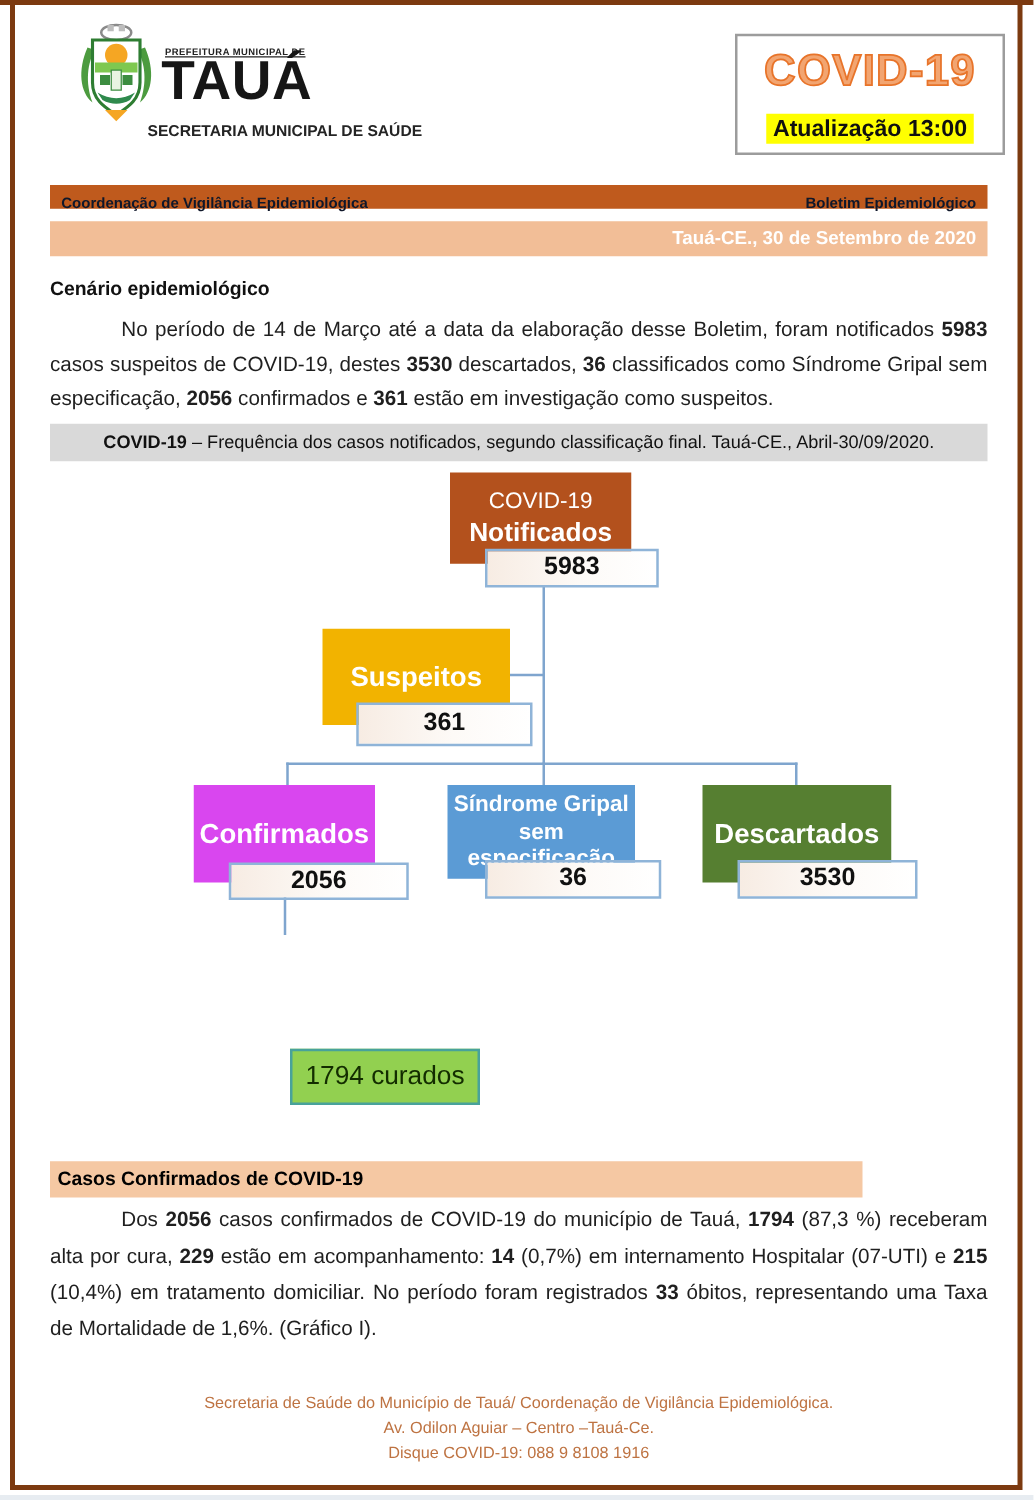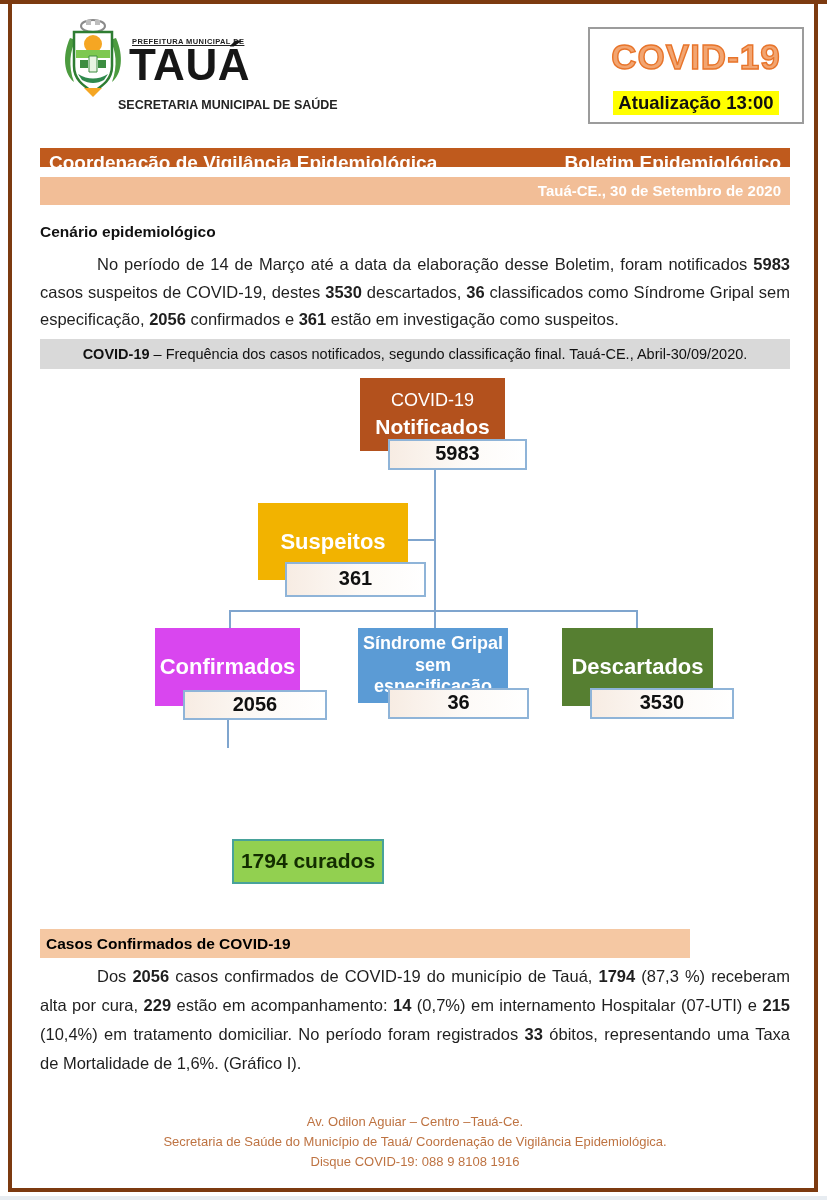--- a/index.html
+++ b/index.html
@@ -25,8 +25,8 @@
   .covid-update{display:inline-block;background:#FFFF00;color:#101010;font-size:18.5px;font-weight:700;padding:1px 5px;}
 
   
-  .bar-dark{left:40px;top:148px;width:750px;height:19px;background:#BF5A1D;color:#ffffff;
-      font-size:19px;font-weight:700;line-height:29px;}
+  .bar-dark{left:40px;top:148px;width:750px;height:19px;background:#BF5A1D;color:#0f172a;
+      font-size:12px;font-weight:700;line-height:29px;}
   .bar-dark .l{position:absolute;left:9px;}
   .bar-dark .r{position:absolute;right:9px;}
   .bar-light{left:40px;top:177px;width:750px;height:28px;background:#F2BE97;color:#fff;

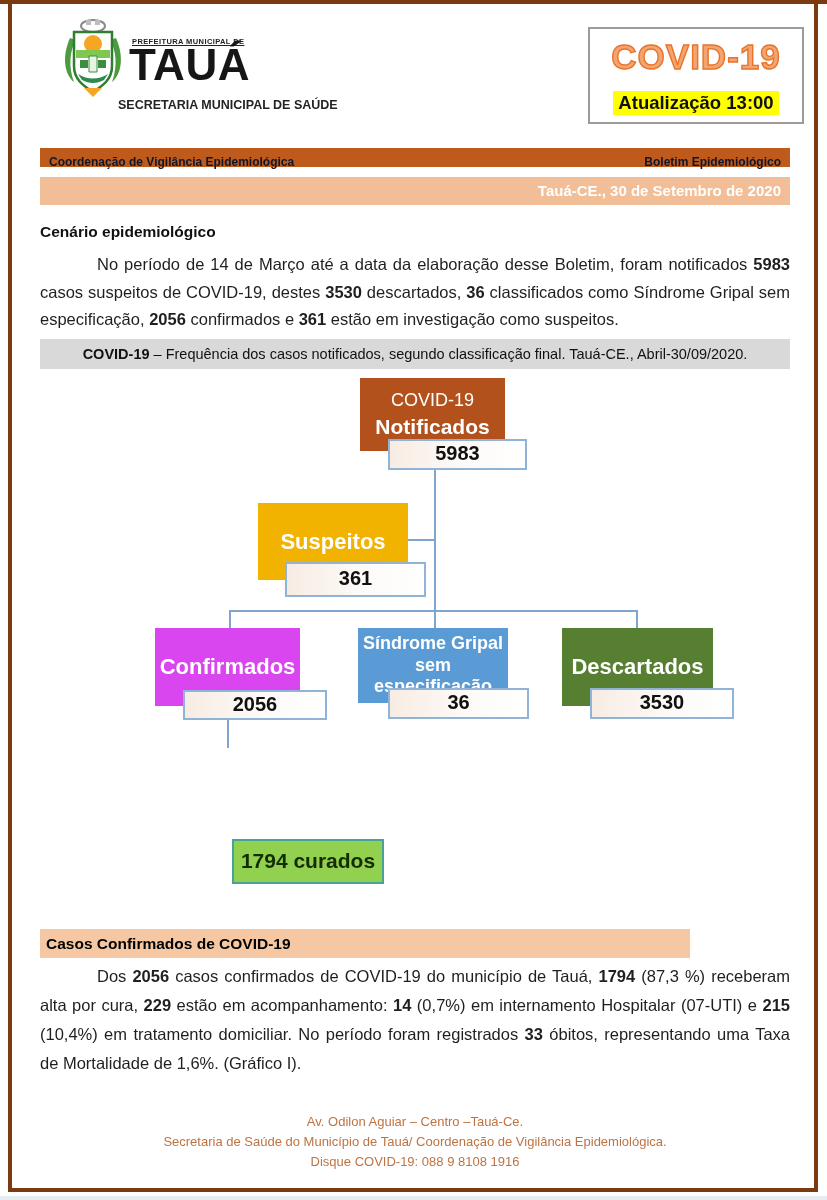--- a/index.html
+++ b/index.html
@@ -75,7 +75,7 @@
   .c-yellow{color:#FFE600;font-weight:700;}
   .c-red{color:#FF0000;}
   .curados{left:232px;top:839px;width:148px;height:41px;background:#92D050;border:2px solid #48A29A;
-      z-index:4;text-align:center;font-size:21px;font-weight:700;color:#132d00;line-height:39px;}
+      z-index:4;text-align:center;font-size:21px;font-weight:400;color:#132d00;line-height:39px;}
 
   .fonte{left:115px;top:902px;font-size:13.5px;color:#141414;}
 

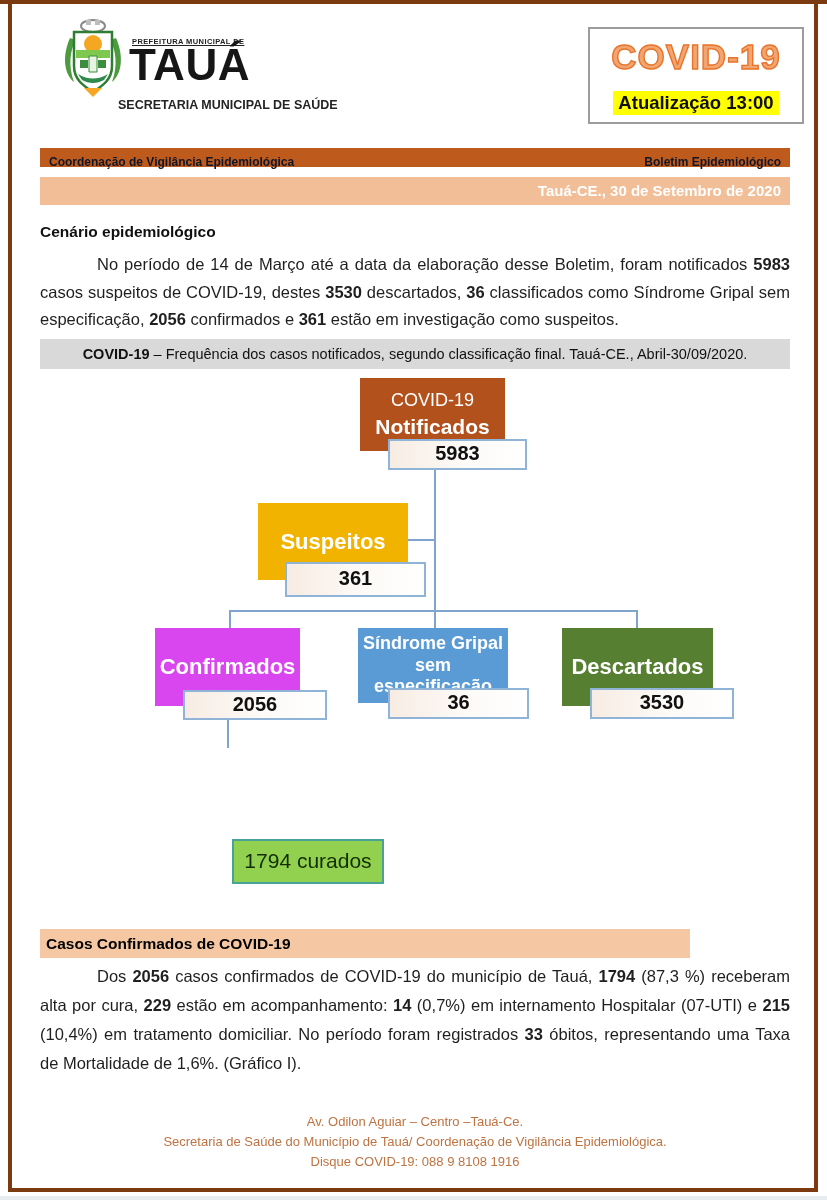--- a/index.html
+++ b/index.html
@@ -178,8 +178,8 @@
   <div class="abs para para2"><span>Dos </span><span style="font-weight: 700;">2056</span><span> casos confirmados de COVID-19 do município de Tauá, </span><span style="font-weight: 700;">1794</span><span> (87,3 %) receberam alta por cura, </span><span style="font-weight: 700;">229</span><span> estão em acompanhamento: </span><span style="font-weight: 700;">14</span><span> (0,7%) em internamento Hospitalar (07-UTI) e </span><span style="font-weight: 700;">215</span><span> (10,4%) em tratamento domiciliar. No período foram registrados </span><span style="font-weight: 700;">33</span><span> óbitos, representando uma Taxa de Mortalidade de 1,6%.  (Gráfico I).</span></div>
 
   <div class="abs footer">
+    <div>Secretaria de Saúde do Município de Tauá/ Coordenação de Vigilância Epidemiológica.</div>
     <div>Av. Odilon Aguiar – Centro –Tauá-Ce.</div>
-    <div>Secretaria de Saúde do Município de Tauá/ Coordenação de Vigilância Epidemiológica.</div>
     <div>Disque COVID-19: 088 9 8108 1916</div>
   </div>
 

